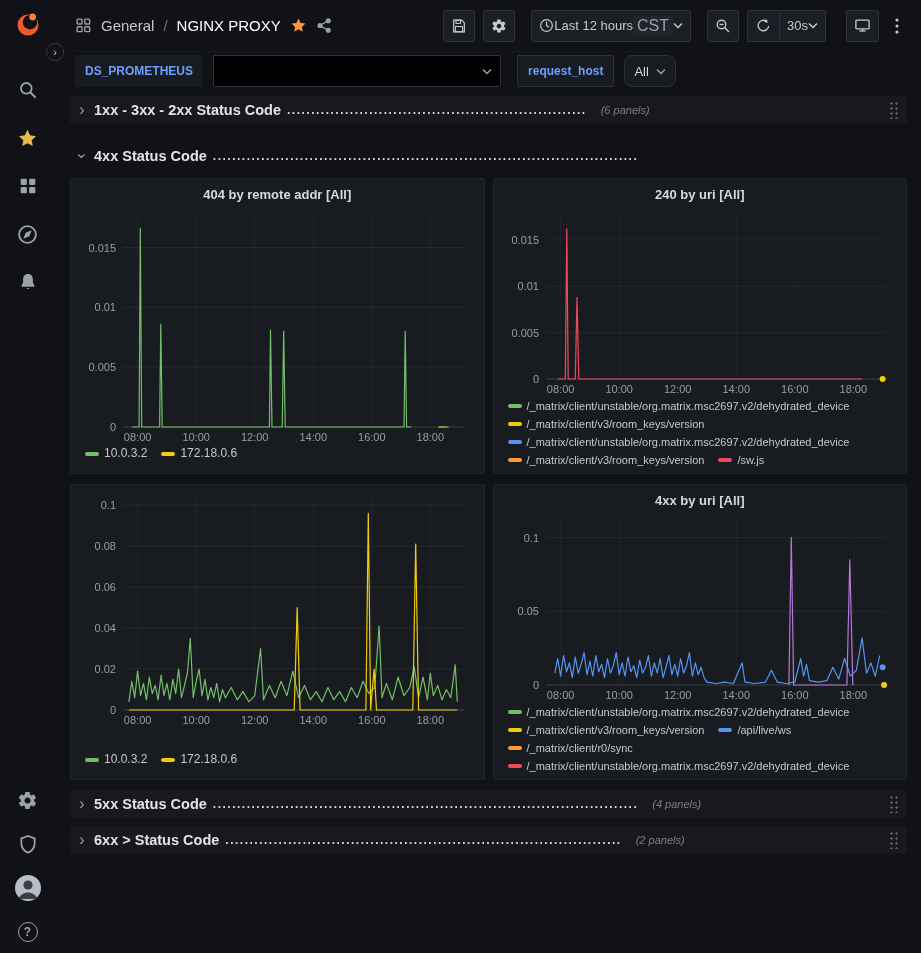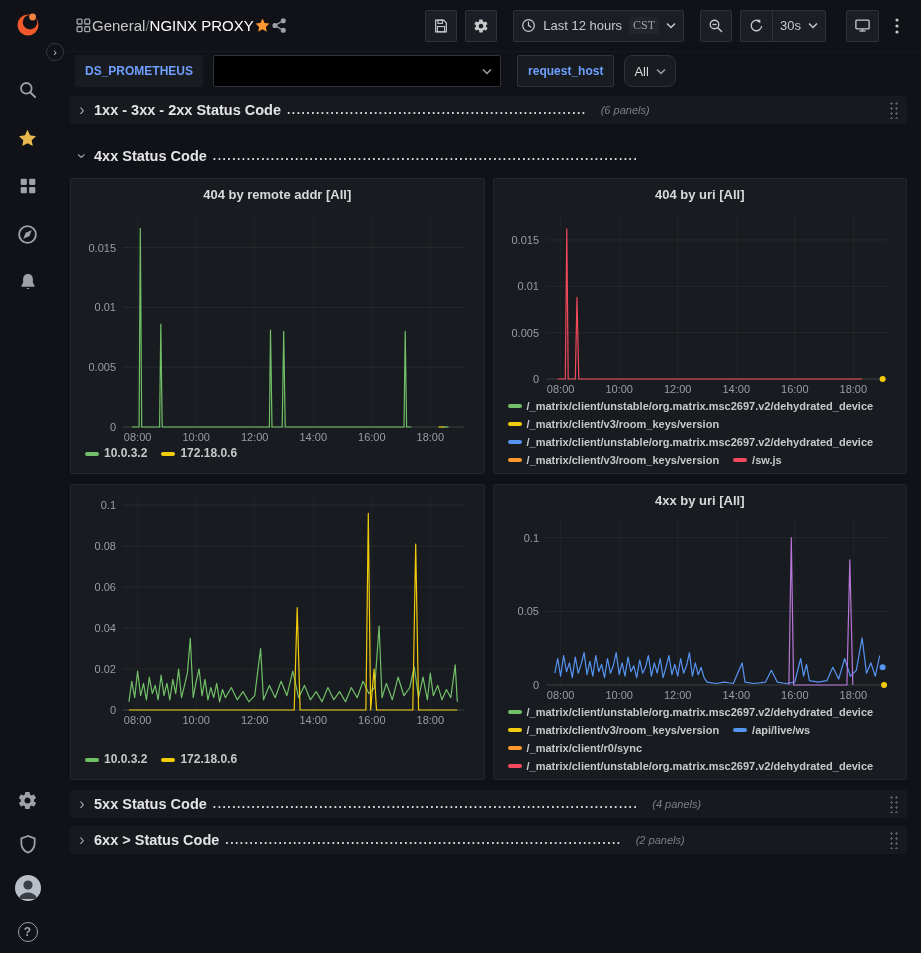--- a/index.html
+++ b/index.html
@@ -37,7 +37,7 @@
     position:absolute; left:55px; right:0; top:0; height:52px;
     display:flex; align-items:center; padding:0 14px 0 20px; border-bottom:1px solid #17181c;
   }
-  .crumbs { display:flex; align-items:center; font-size:15px; }
+  .crumbs { display:flex; align-items:center; gap:9px; font-size:15px; }
   .crumb-sec { color:#c7c8ca; }
   .crumb-sep { color:#6e7077; }
   .crumb-cur { color:#ffffff; font-weight:500; }

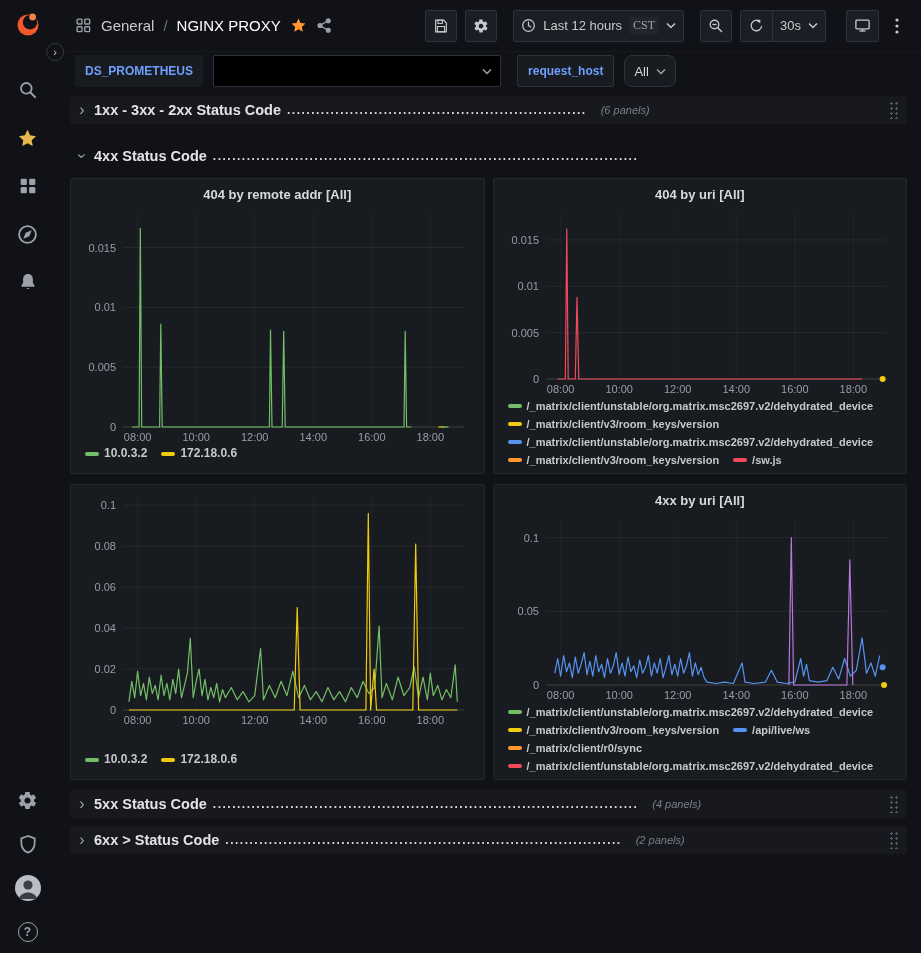--- a/index.html
+++ b/index.html
@@ -44,7 +44,7 @@
   .actions { margin-left:auto; display:flex; align-items:center; gap:8px; }
   .hbtn {
     height:32px; min-width:32px; padding:0 7px; background:#1b1e24; border:1px solid #2f323a;
-    border-radius:2px; display:flex; align-items:center; justify-content:center; gap:7px;
+    border-radius:2px; display:flex; align-items:center; justify-content:center; gap:0;
     color:#c7c8ca; font-size:13px; cursor:pointer; white-space:nowrap;
   }
   .hbtn.noborder { background:transparent; border-color:transparent; }

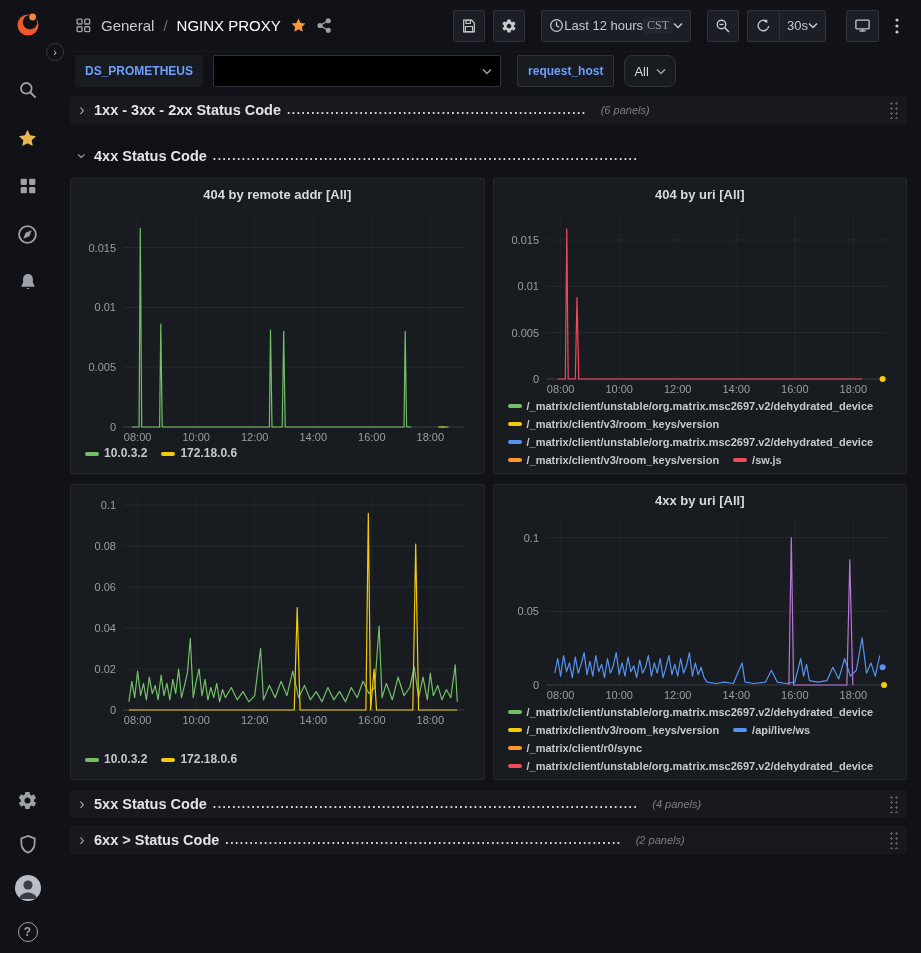--- a/index.html
+++ b/index.html
@@ -48,7 +48,7 @@
     color:#c7c8ca; font-size:13px; cursor:pointer; white-space:nowrap;
   }
   .hbtn.noborder { background:transparent; border-color:transparent; }
-  .tz-badge { font-size:12px; color:#9aa0a7; background:#22252b; border-radius:2px; padding:1px 4px;font-family:Liberation Serif, serif; }
+  .tz-badge { font-size:16px; color:#9aa0a7; background:#22252b; border-radius:2px; padding:1px 4px; }
   .btn-group { display:flex; }
   .btn-group .hbtn:first-child { border-radius:2px 0 0 2px; border-right:none; }
   .btn-group .hbtn:last-child { border-radius:0 2px 2px 0; }

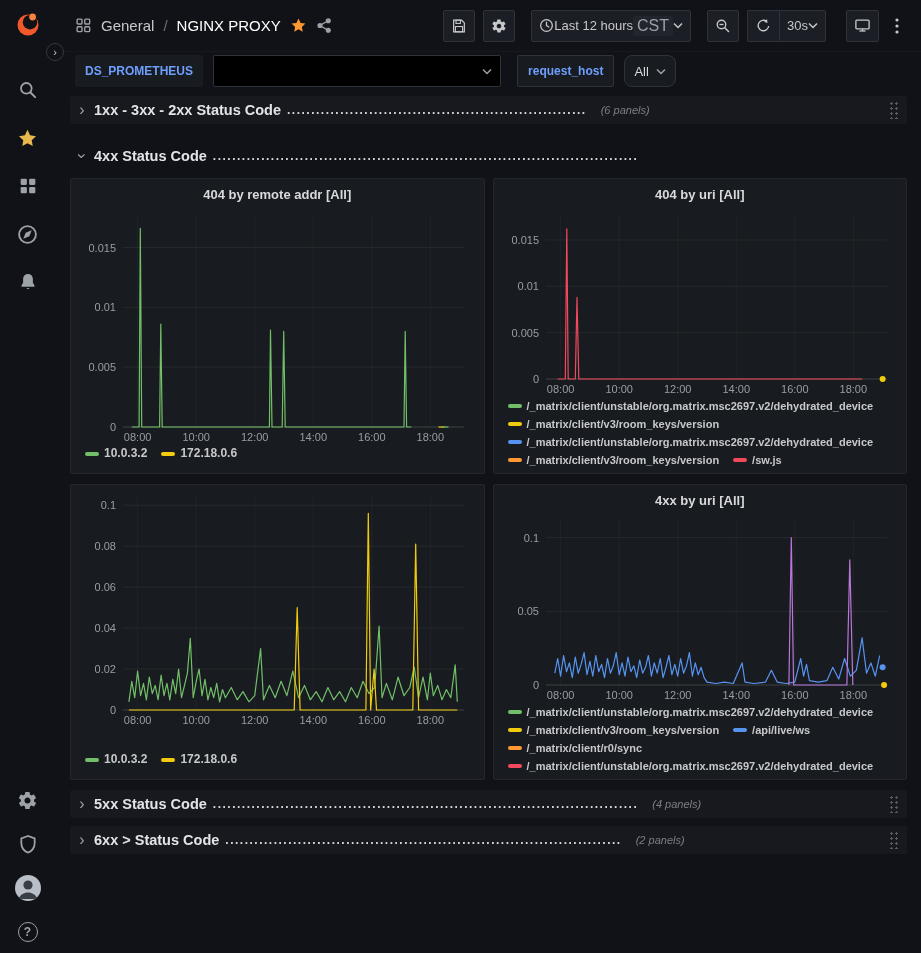--- a/index.html
+++ b/index.html
@@ -345,7 +345,7 @@
           </div>
       </section>
       <section class="panel">
-        <div class="panel-title">404 by uri [All]</div>
+        <div class="panel-title">240 by uri [All]</div>
         <div class="chart"><svg width="397" height="191">
               <line x1="58.63519313304721" x2="58.63519313304721" y1="8" y2="173" stroke="#c7c8ca" stroke-opacity="0.05"></line>
               <text x="58.63519313304721" y="187" text-anchor="middle" fill="#9a9da6" font-size="11">08:00</text>

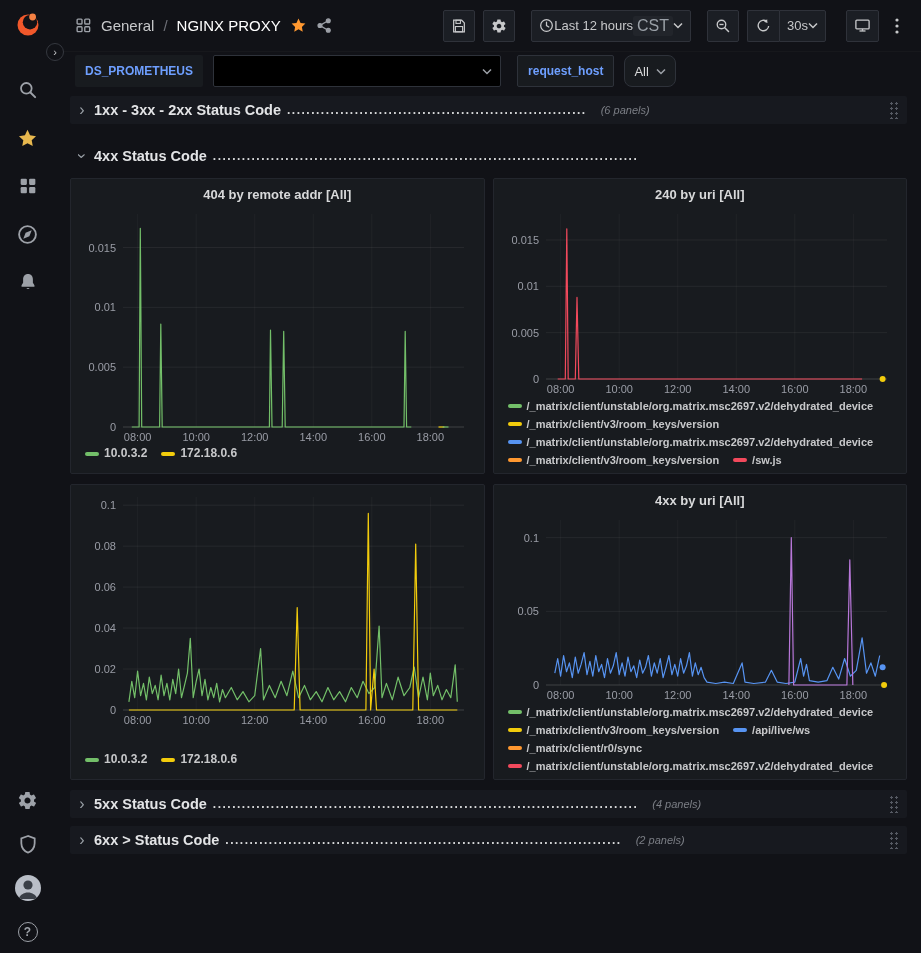--- a/index.html
+++ b/index.html
@@ -100,7 +100,7 @@
   .chart { flex:1 1 auto; min-height:0; position:relative; }
   .legend {
     display:flex; flex-wrap:wrap; align-content:flex-start; column-gap:14px; row-gap:1px;
-    padding-left:6px; overflow:hidden; font-size:11px; line-height:17px; color:#c7c8ca;font-weight:bold;
+    padding-left:6px; overflow:hidden; font-size:11px; line-height:17px; color:#c7c8ca;
   }
   .legend.short { height:22px; font-size:12px; }
   .legend.tall { height:70px; }

